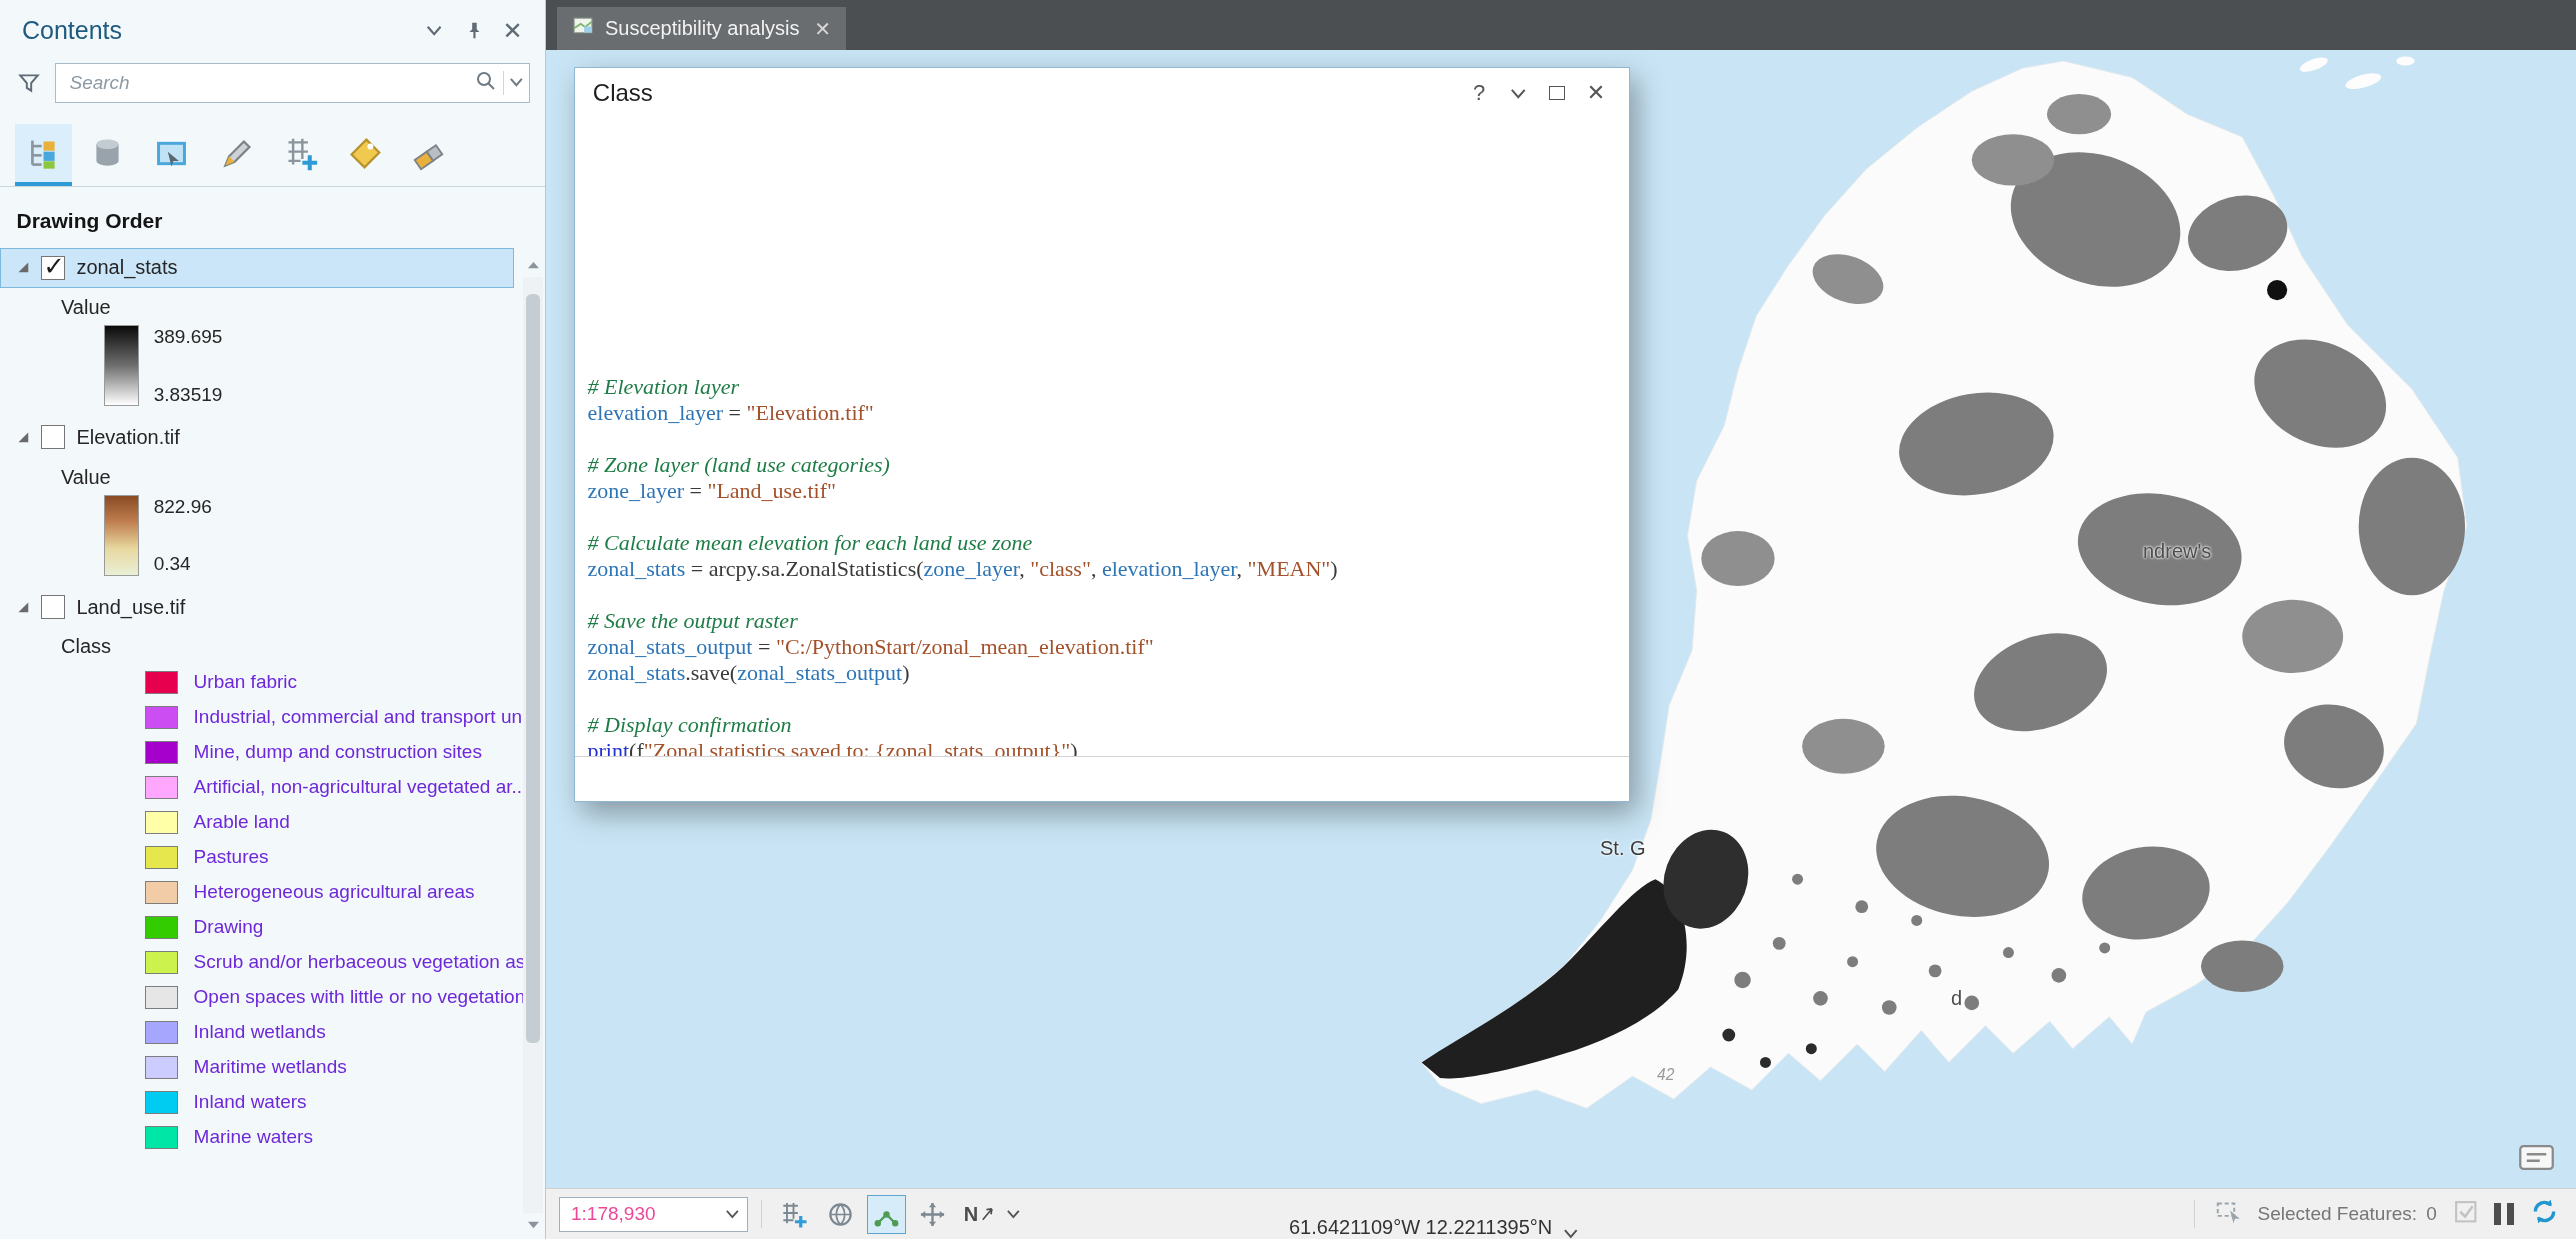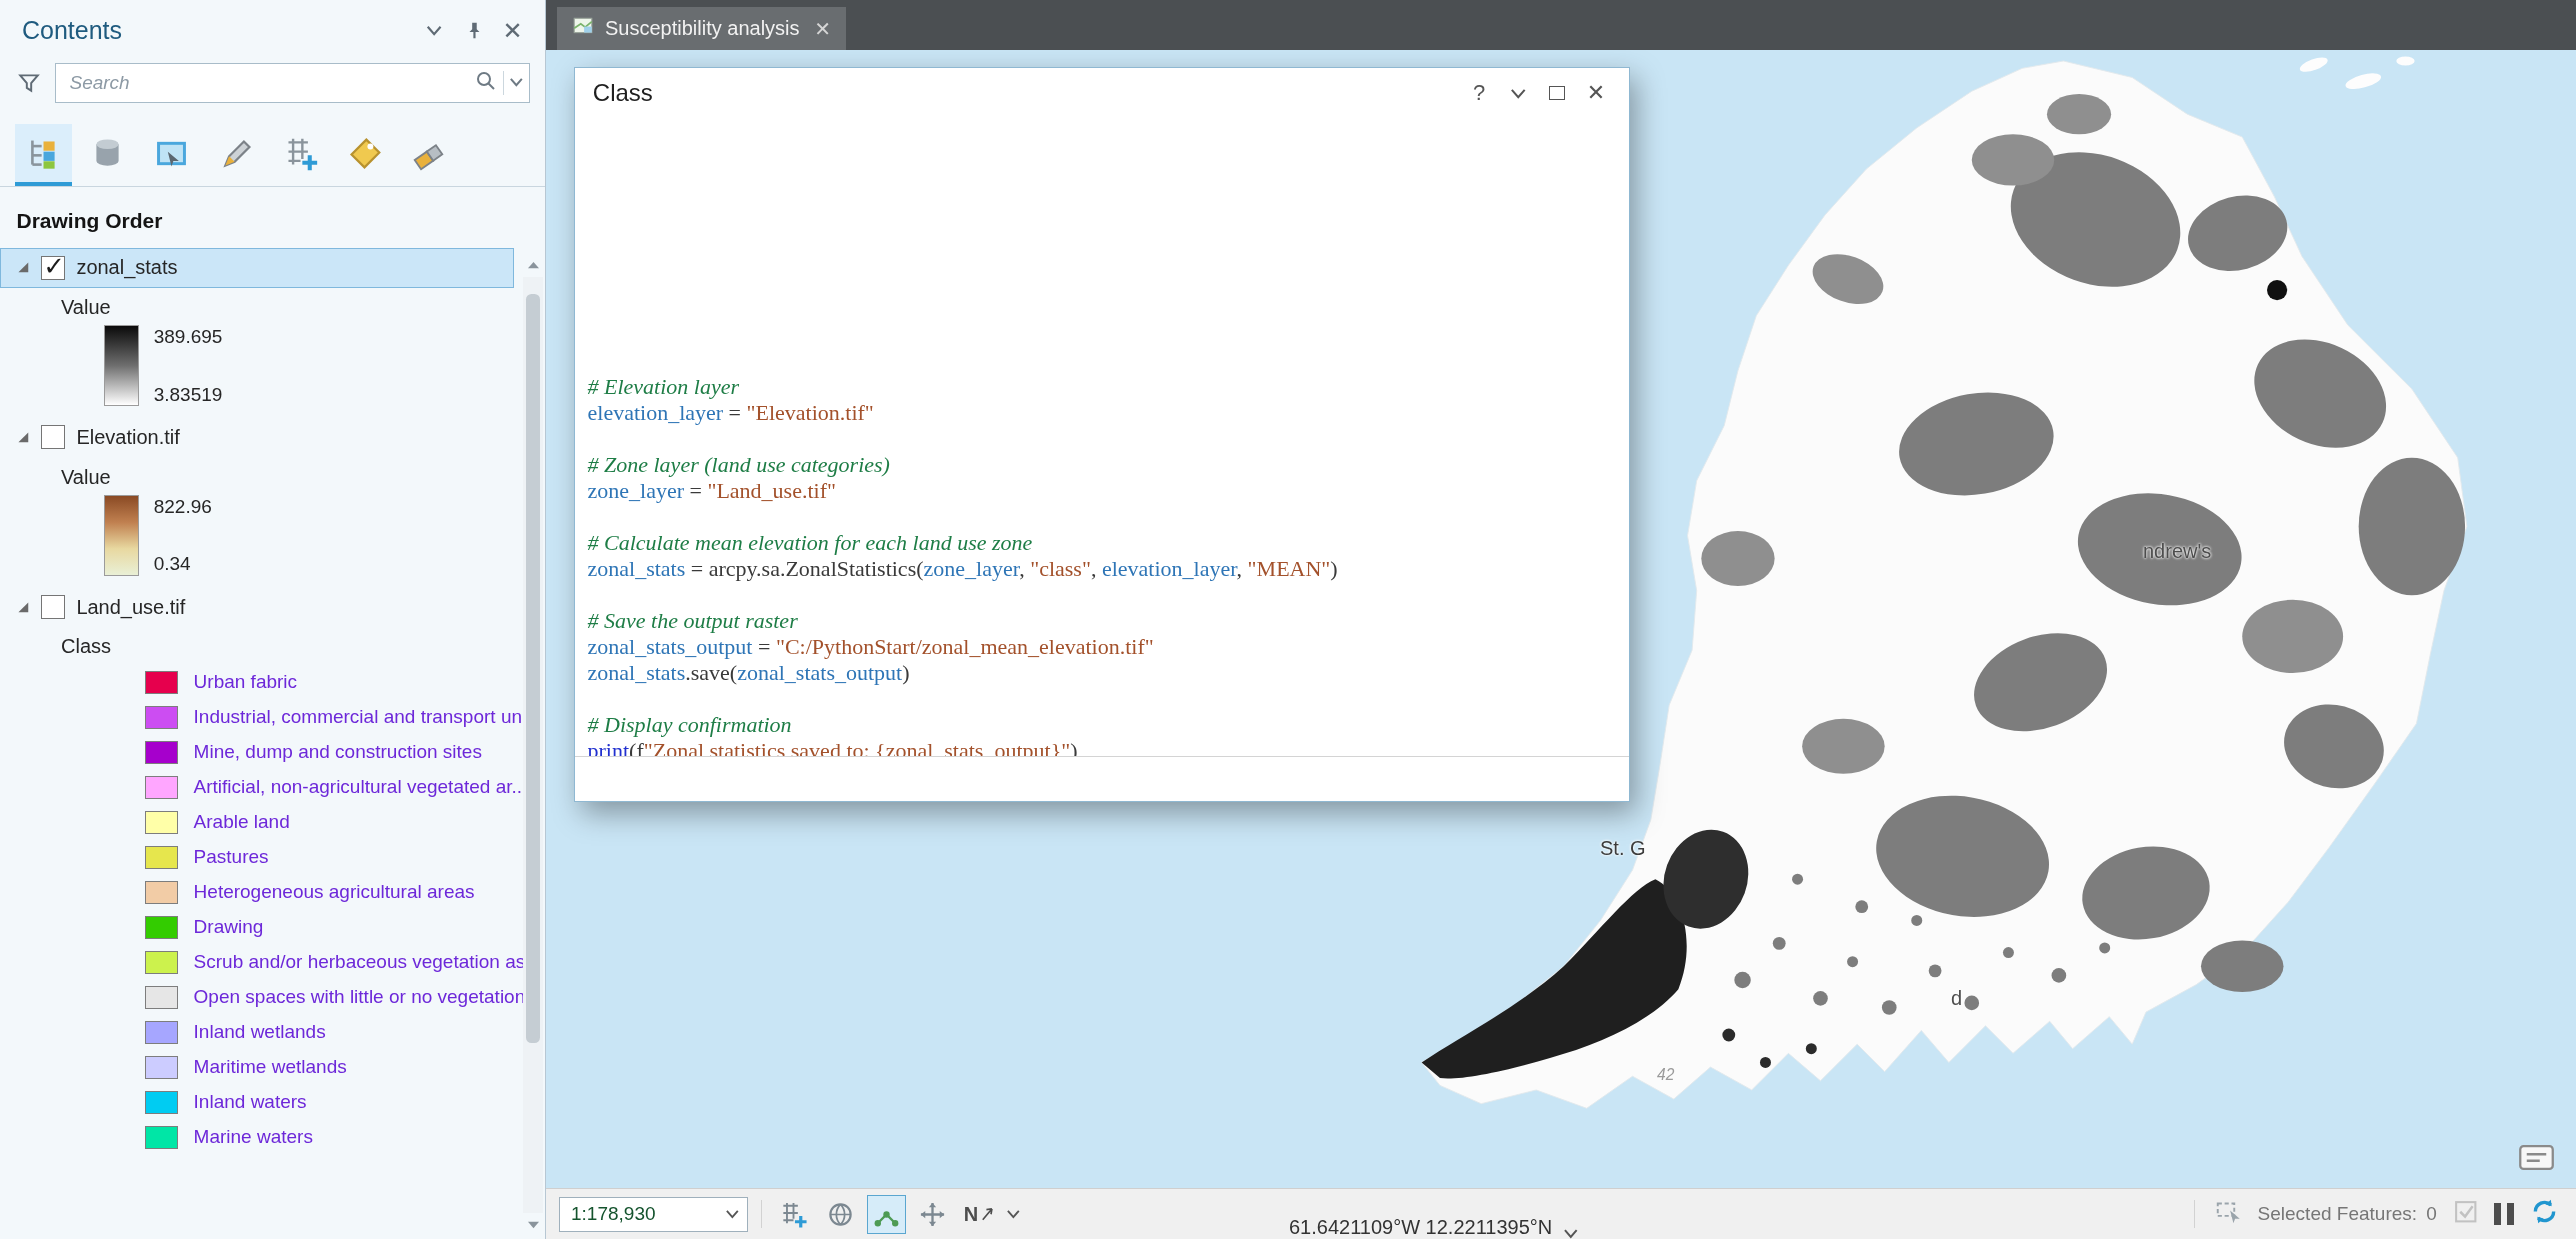--- a/index.html
+++ b/index.html
@@ -71,7 +71,7 @@
 
   
   .statusbar{position:relative;height:51px;background:#f0f0f0;border-top:0.9px solid #cfcfcf;display:flex;align-items:center;padding:0 16.5px 0 13px;gap:7.3px;flex:none;}
-  .scale-box{width:189px;height:35px;background:#fff;border:0.9px solid #9fb0bc;display:flex;align-items:center;padding:0 7.3px 0 11px;font-size:19px;color:#14532d;flex:none;}
+  .scale-box{width:189px;height:35px;background:#fff;border:0.9px solid #9fb0bc;display:flex;align-items:center;padding:0 7.3px 0 11px;font-size:19px;color:#ec4899;flex:none;}
   .scale-box .val{flex:1;}
   .sb-sep{width:0.9px;height:27.5px;background:#d2d2d2;margin:0 5.5px;flex:none;}
   .sb-icon{width:39px;height:39px;display:flex;align-items:center;justify-content:center;border:0.9px solid transparent;flex:none;}

